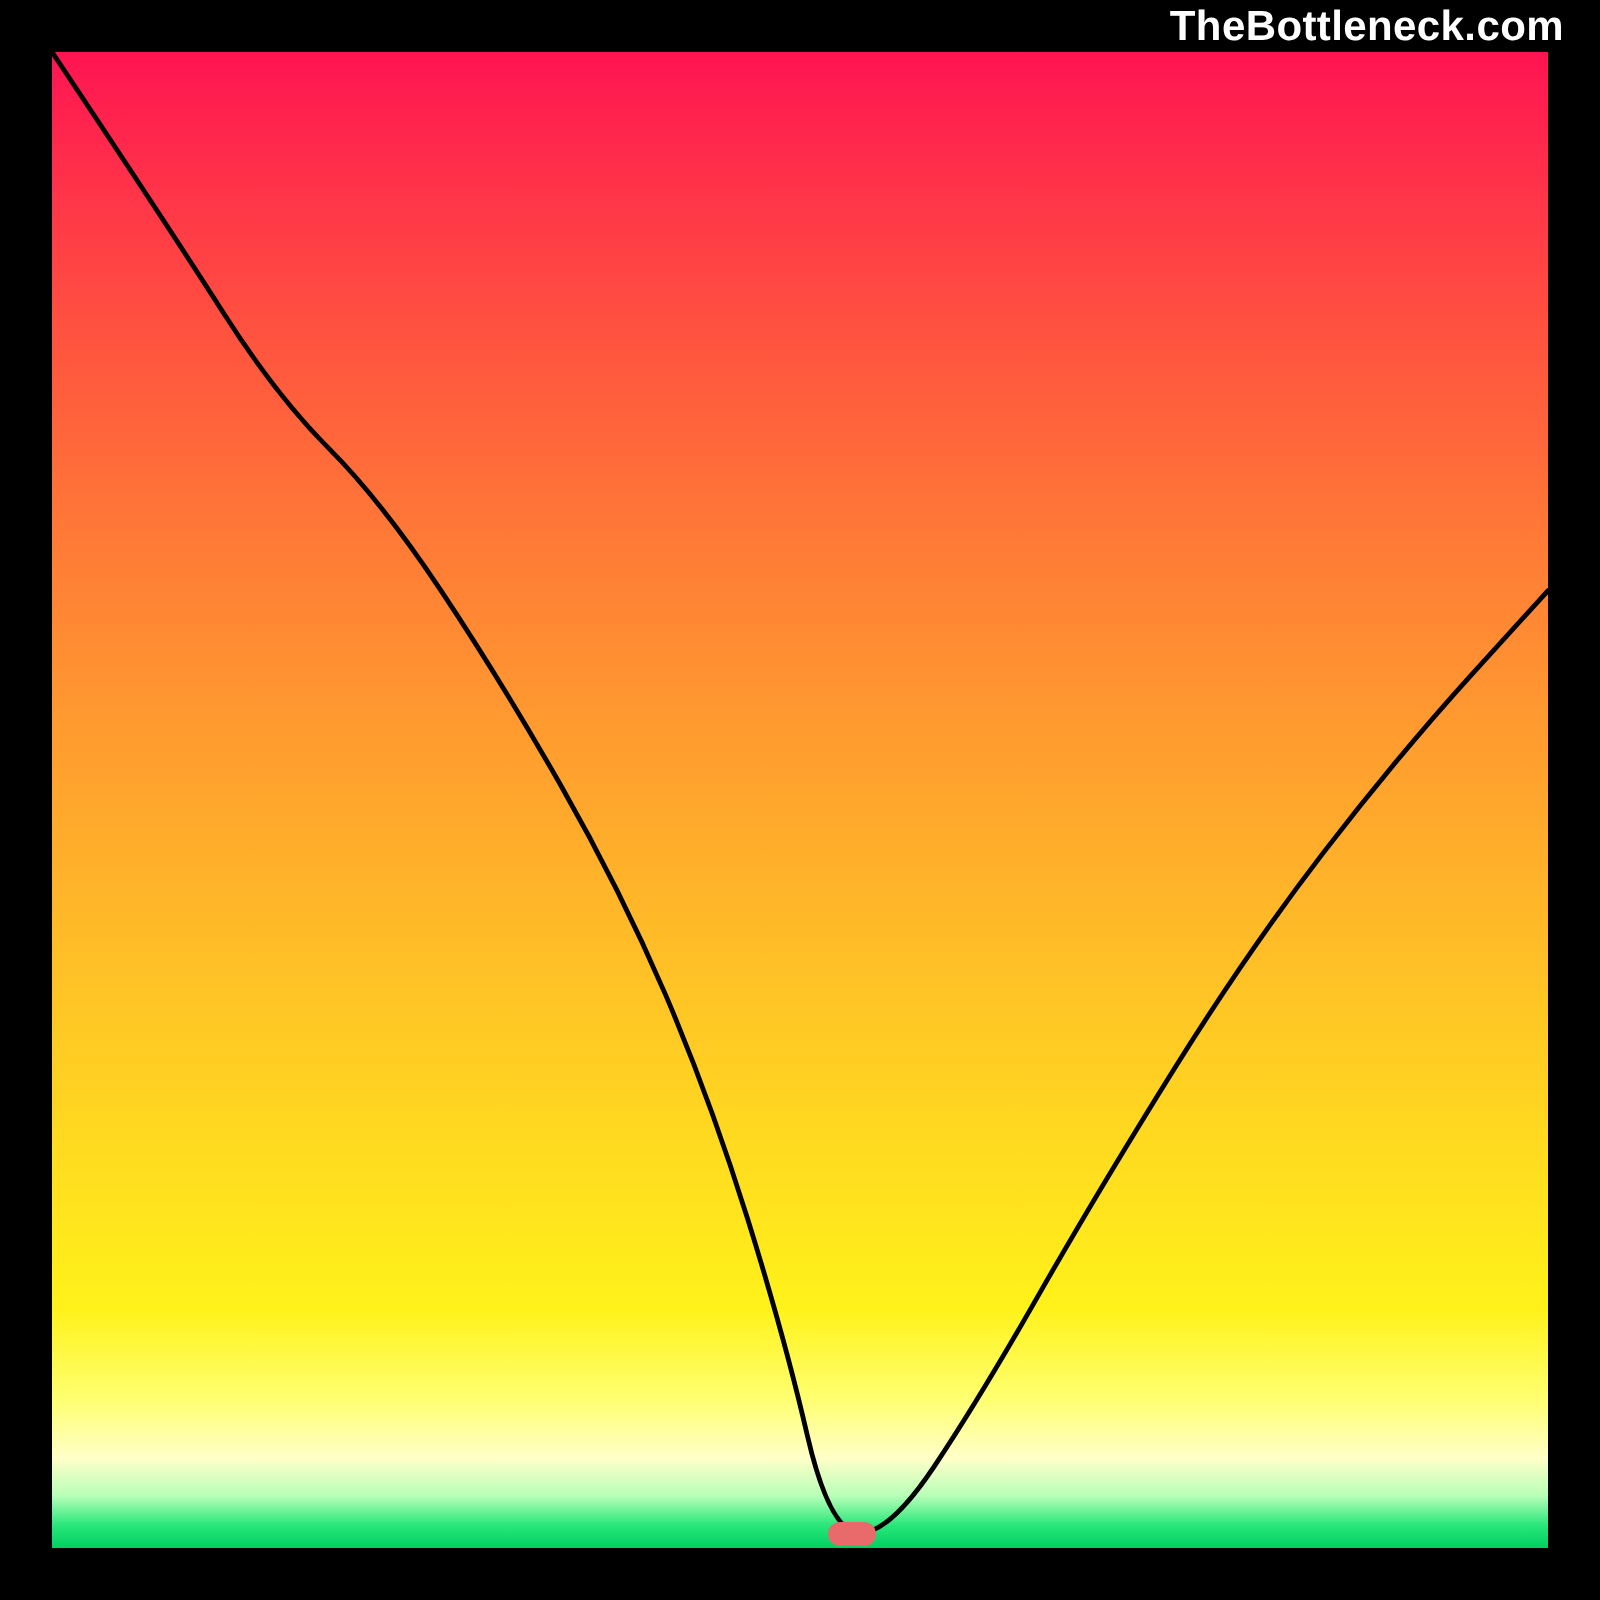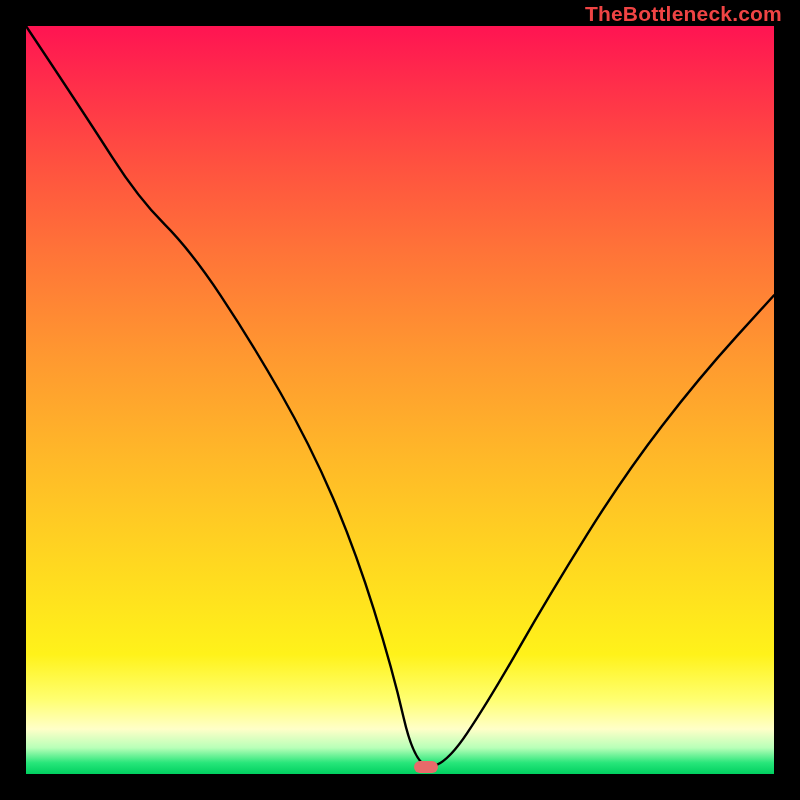--- a/index.html
+++ b/index.html
@@ -21,7 +21,7 @@
     position: absolute;
     top: 2px;
     right: 18px;
-    color: #ef4444;
+    color: #ffffff;
     font-size: 21px;
     font-weight: 600;
     letter-spacing: 0.2px;

